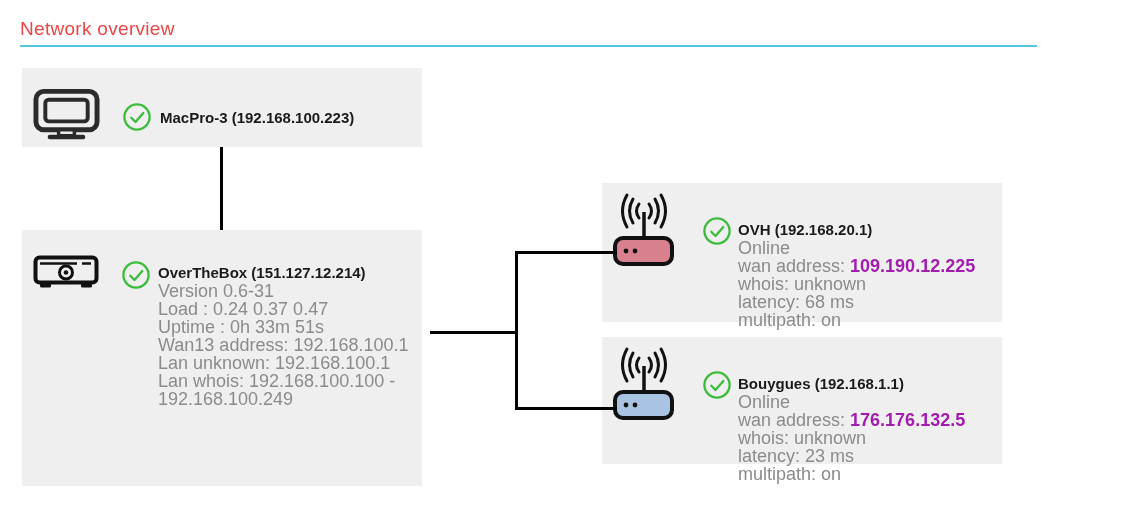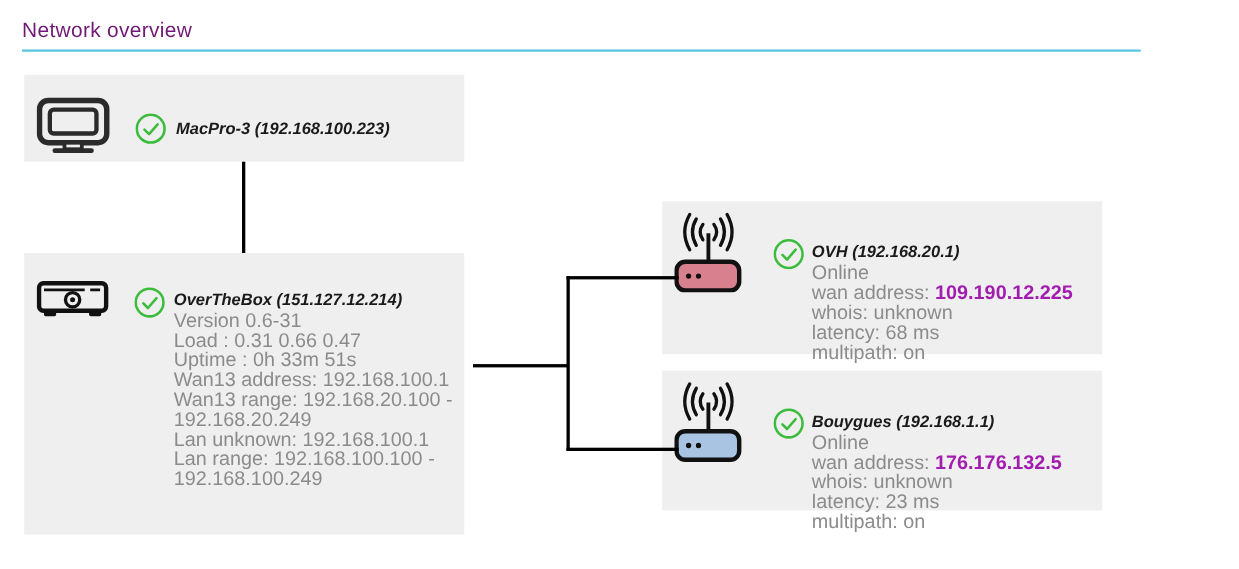--- a/index.html
+++ b/index.html
@@ -17,7 +17,7 @@
     top: 18px;
     font-size: 19px;
     font-weight: 400;
-    color: #701a75;
+    color: #ef4444;
     letter-spacing: 0.3px;
   }
   .title-rule {

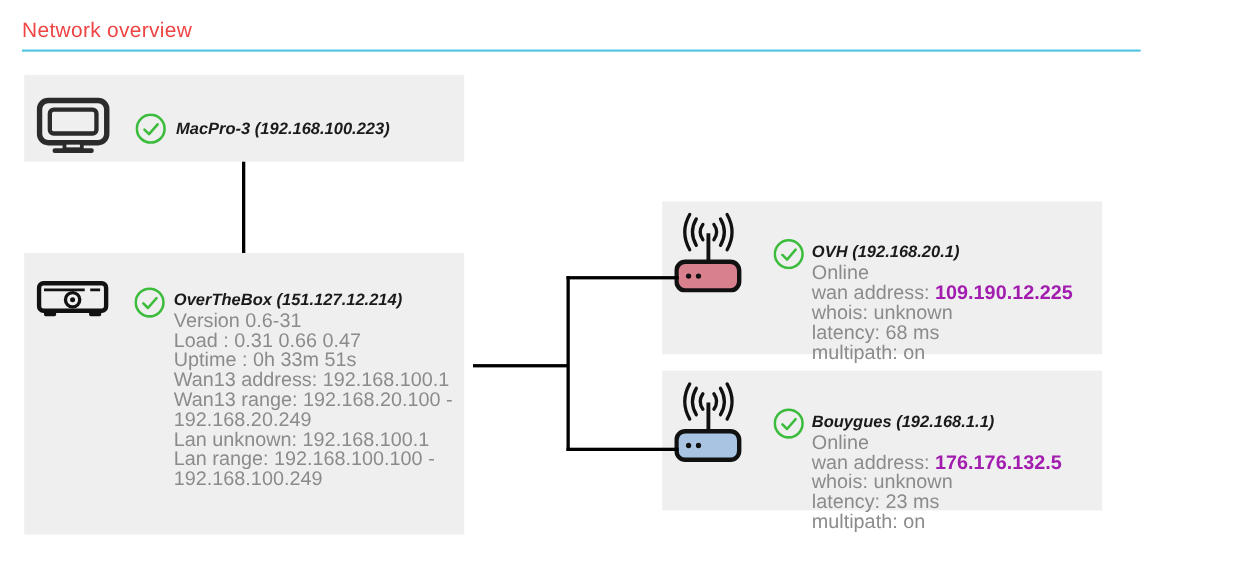--- a/index.html
+++ b/index.html
@@ -62,7 +62,6 @@
     font-weight: 700;
     color: #1a1a1a;
     line-height: 19px;
-    font-style: italic;
   }
   .macpro-title { position: absolute; left: 138px; top: 40px; white-space: nowrap; }
   .textcol { position: absolute; margin-top: 21px; }

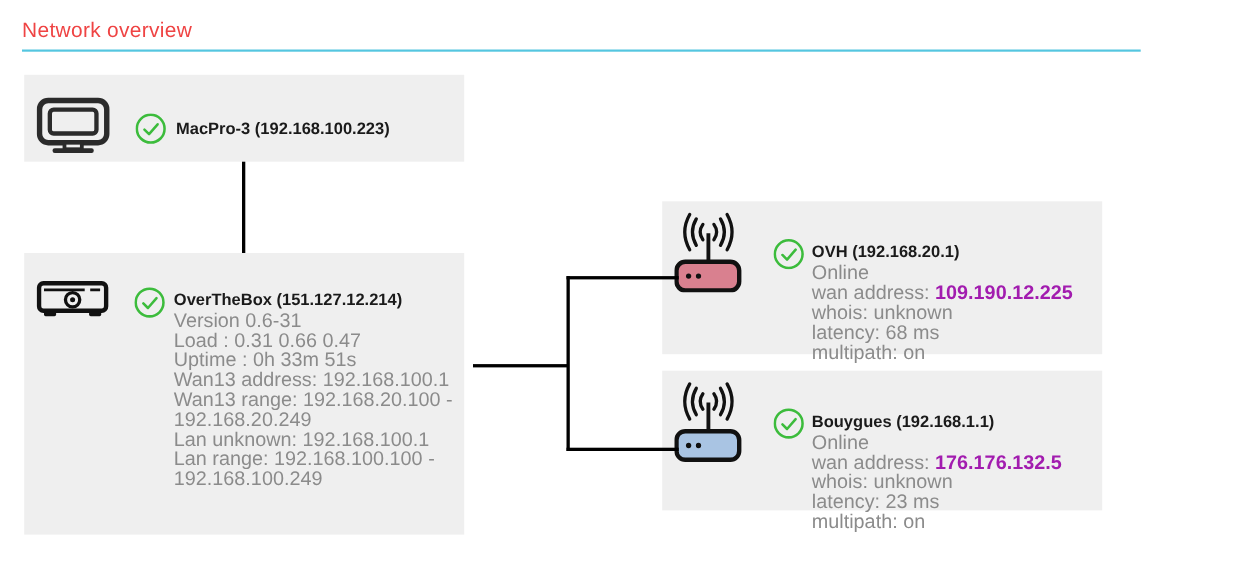--- a/index.html
+++ b/index.html
@@ -127,7 +127,7 @@
     <div class="textcol textcol-otb">
       <div class="node-title">OverTheBox (151.127.12.214)</div>
       <div class="detail">Version 0.6-31</div>
-      <div class="detail">Load : 0.31 0.66 0.47</div>
+      <div class="detail">Load : 0.24 0.37 0.47</div>
       <div class="detail">Uptime : 0h 33m 51s</div>
       <div class="detail">Wan13 address: 192.168.100.1</div>
       <div class="detail">Wan13 range: 192.168.20.100 - 192.168.20.249</div>

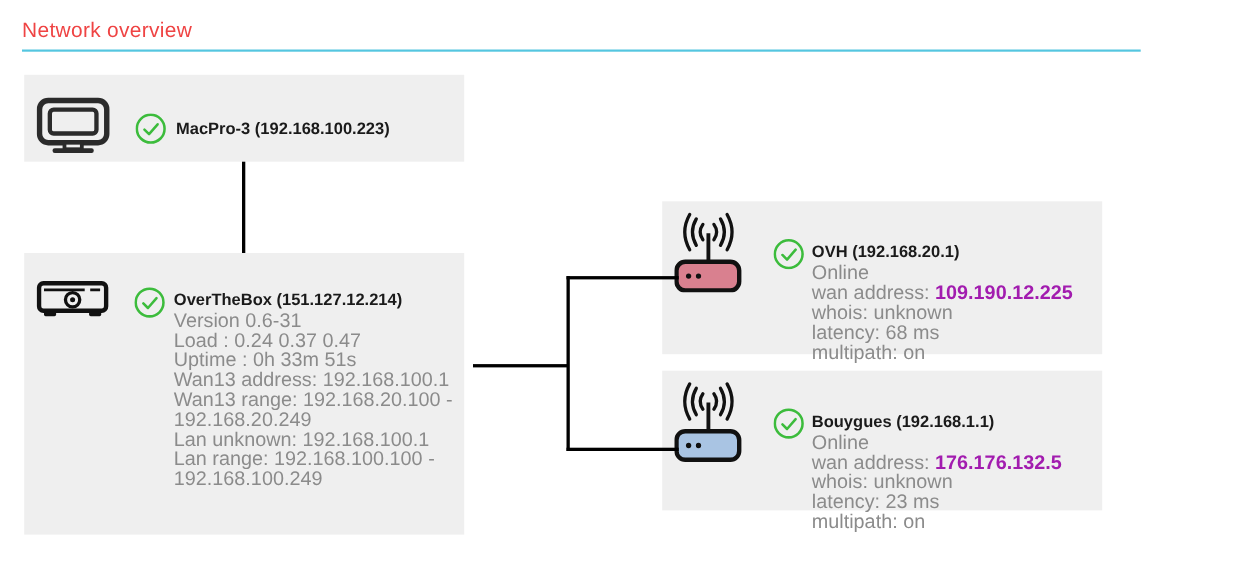--- a/index.html
+++ b/index.html
@@ -130,7 +130,6 @@
       <div class="detail">Load : 0.24 0.37 0.47</div>
       <div class="detail">Uptime : 0h 33m 51s</div>
       <div class="detail">Wan13 address: 192.168.100.1</div>
-      <div class="detail">Wan13 range: 192.168.20.100 - 192.168.20.249</div>
       <div class="detail">Lan unknown: 192.168.100.1</div>
       <div class="detail">Lan range: 192.168.100.100 - 192.168.100.249</div>
     </div>

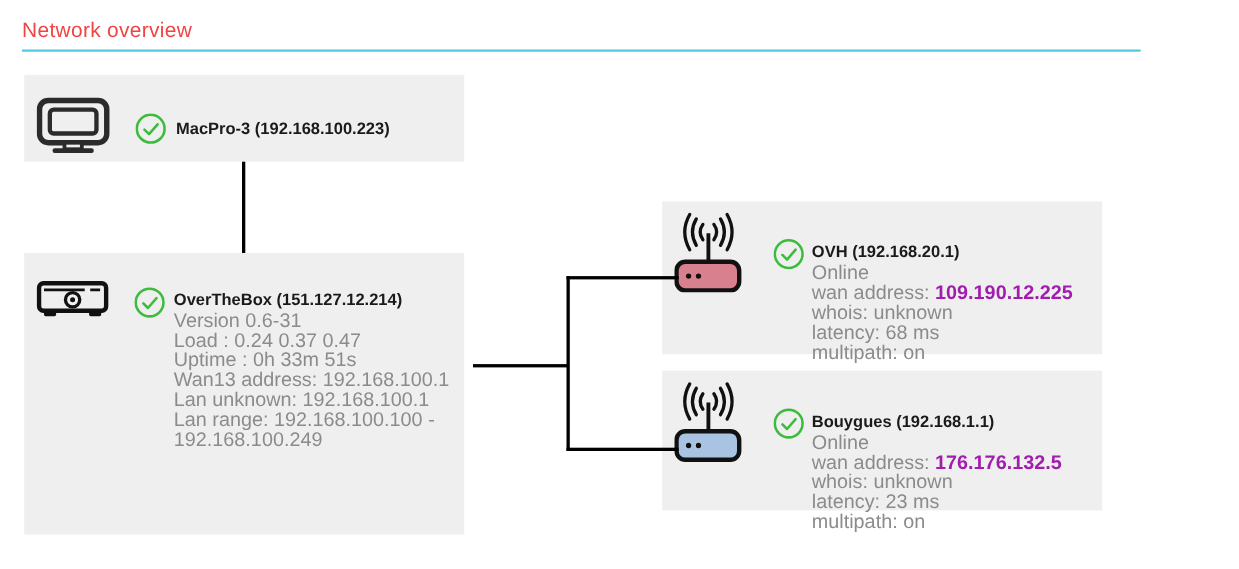--- a/index.html
+++ b/index.html
@@ -131,7 +131,7 @@
       <div class="detail">Uptime : 0h 33m 51s</div>
       <div class="detail">Wan13 address: 192.168.100.1</div>
       <div class="detail">Lan unknown: 192.168.100.1</div>
-      <div class="detail">Lan range: 192.168.100.100 - 192.168.100.249</div>
+      <div class="detail">Lan whois: 192.168.100.100 - 192.168.100.249</div>
     </div>
   </div>
 

